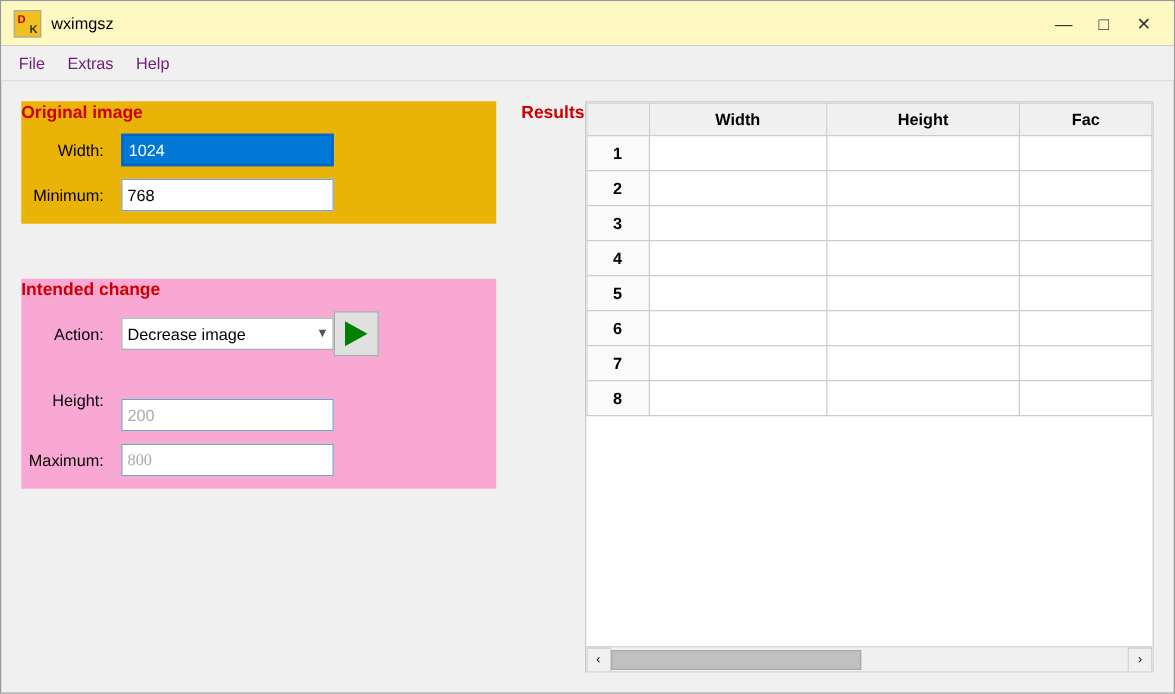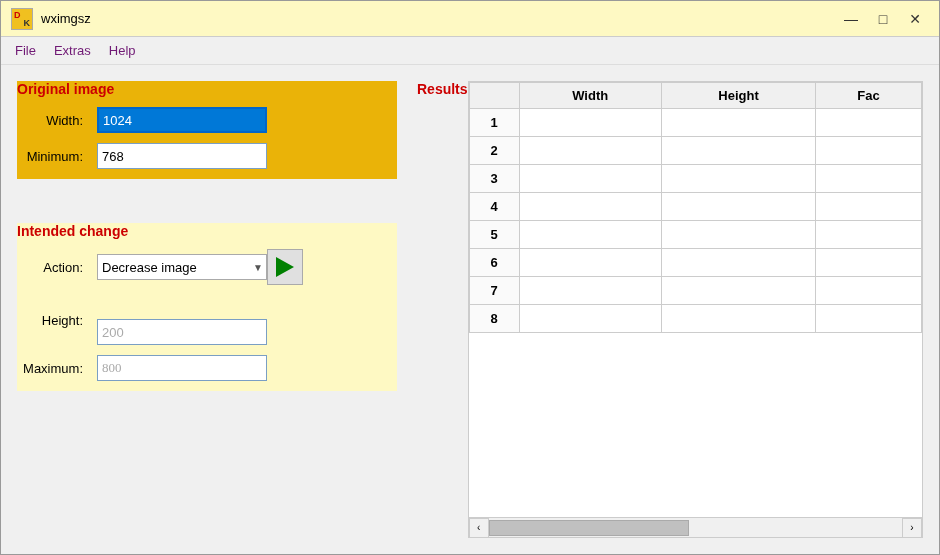--- a/index.html
+++ b/index.html
@@ -159,7 +159,7 @@
     }
 
     .intended-change-section {
-      background: #fef9c3;
+      background: #f9a8d4;
     }
 
     .select-wrapper {

